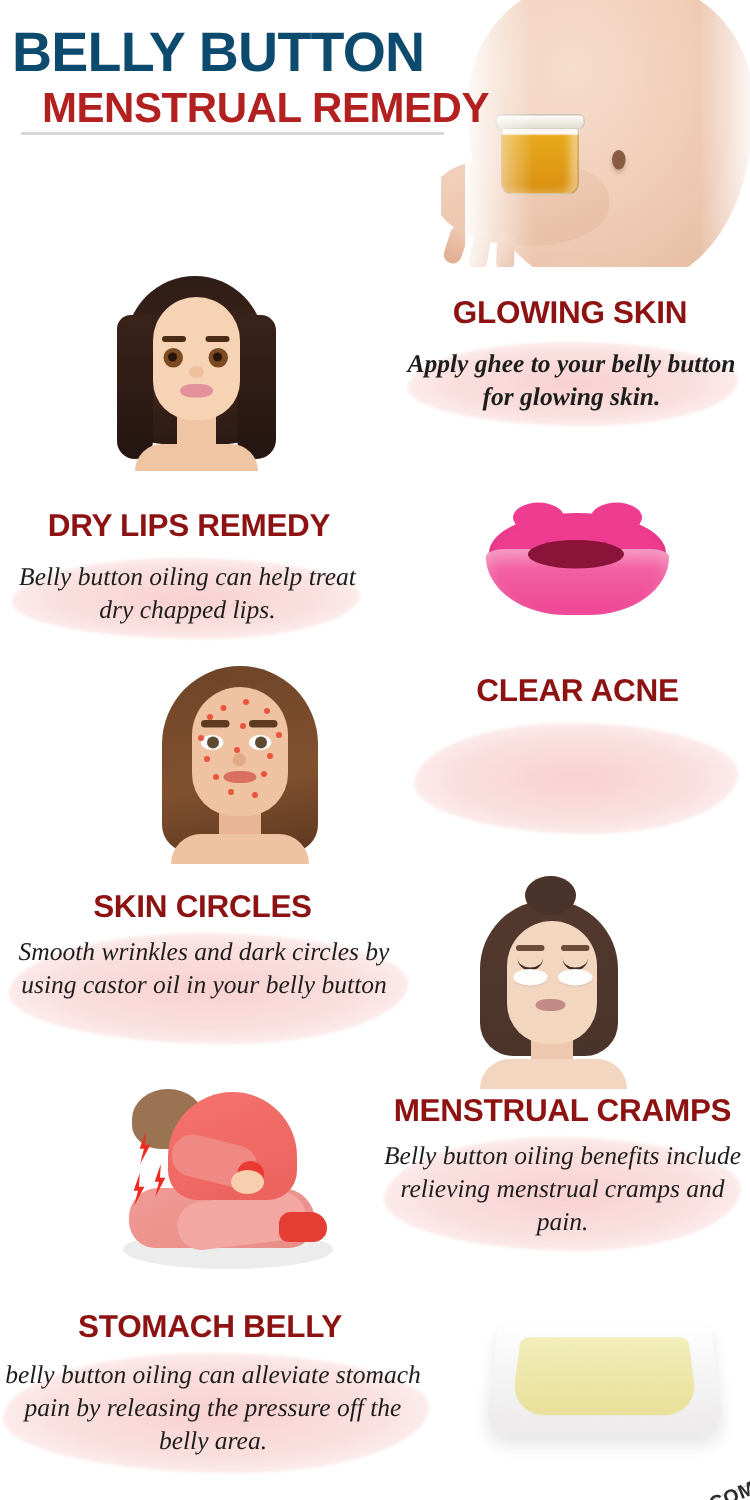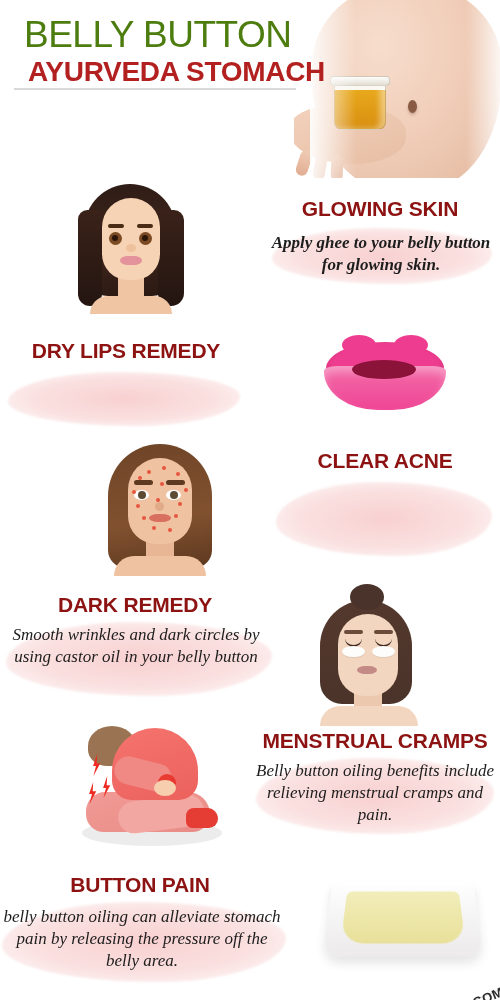--- a/index.html
+++ b/index.html
@@ -26,13 +26,13 @@
   }
   .title-main {
     position: absolute;
-    left: 24px; top: 16px;
+    left: 8px; top: 16px;
     width: 330px;
     font-family: "Liberation Sans", sans-serif;
-    font-weight: normal;
+    font-weight: bold;
     font-size: 37px;
     letter-spacing: -0.5px;
-    color: #4d7c0f;
+    color: #0c4a6e;
     line-height: 1;
     white-space: nowrap;
     z-index: 6;

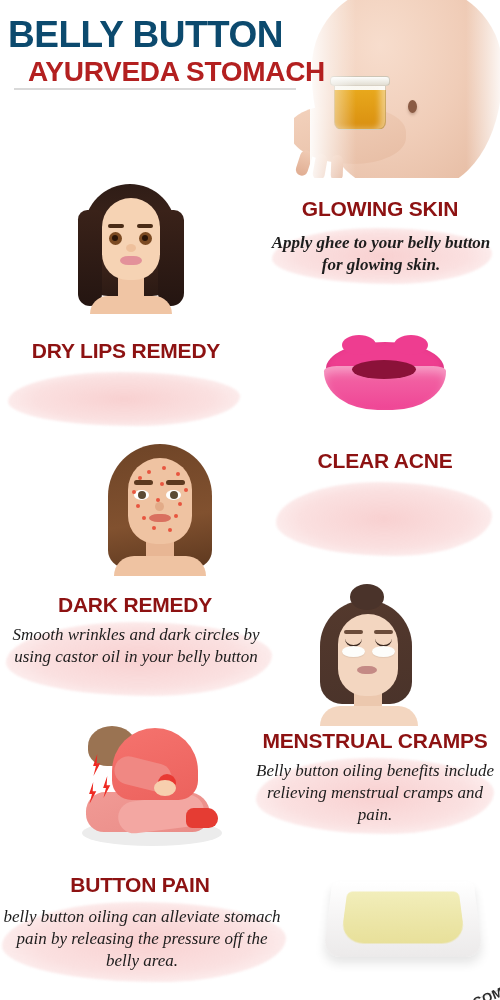--- a/index.html
+++ b/index.html
@@ -348,7 +348,7 @@
     </div>
 
     <div class="title-main">BELLY BUTTON</div>
-    <div class="title-sub">AYURVEDA STOMACH</div>
+    <div class="title-sub">MENSTRUAL REMEDY</div>
     <div class="header-divider"></div>
   </div>
 

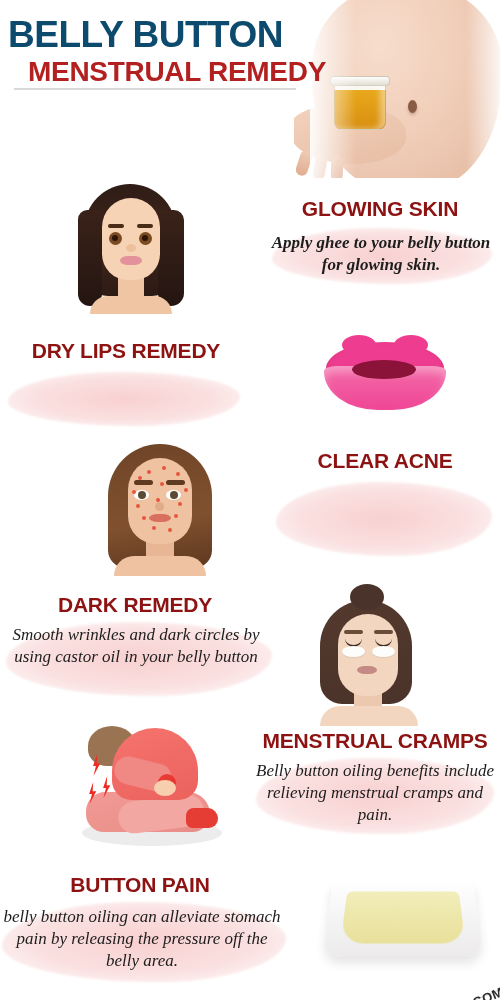--- a/index.html
+++ b/index.html
@@ -379,6 +379,7 @@
 
   <div class="swash" style="left:8px; top:372px; width:232px; height:54px;"></div>
   <div class="block-title" style="left:4px; top:340px; width:244px;">DRY LIPS REMEDY</div>
+  <div class="block-body" style="left:10px; top:374px; width:230px;">Belly button oiling can help treat dry chapped lips.</div>
 
   <div class="illus" style="left:92px; top:444px; width:136px; height:132px;">
     <div class="f2-hair"></div>

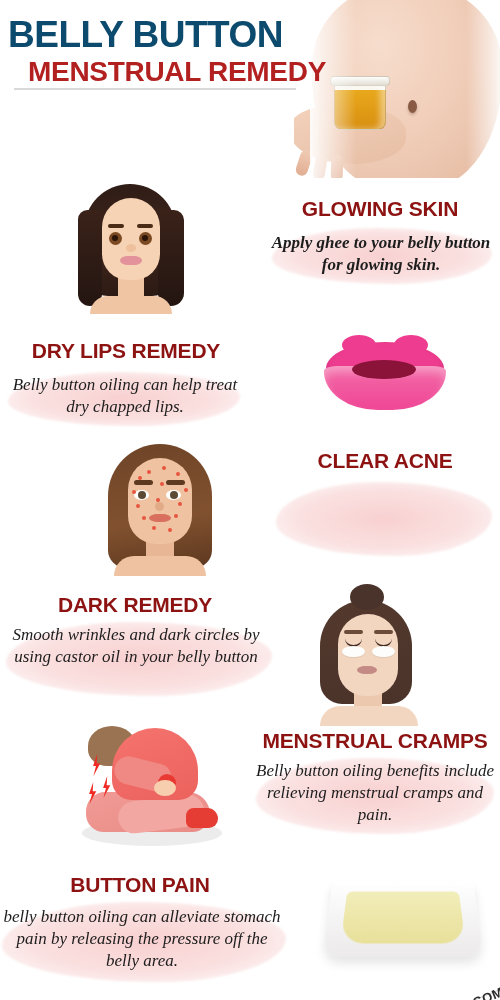--- a/index.html
+++ b/index.html
@@ -431,7 +431,7 @@
   </div>
 
   <div class="swash" style="left:6px; top:622px; width:266px; height:74px;"></div>
-  <div class="block-title" style="left:4px; top:594px; width:262px;">DARK REMEDY</div>
+  <div class="block-title" style="left:4px; top:594px; width:262px;">SKIN CIRCLES</div>
   <div class="block-body" style="left:4px; top:624px; width:264px;">Smooth wrinkles and dark circles by using castor oil in your belly button</div>
 
   <div class="illus" style="left:62px; top:724px; width:180px; height:126px;">

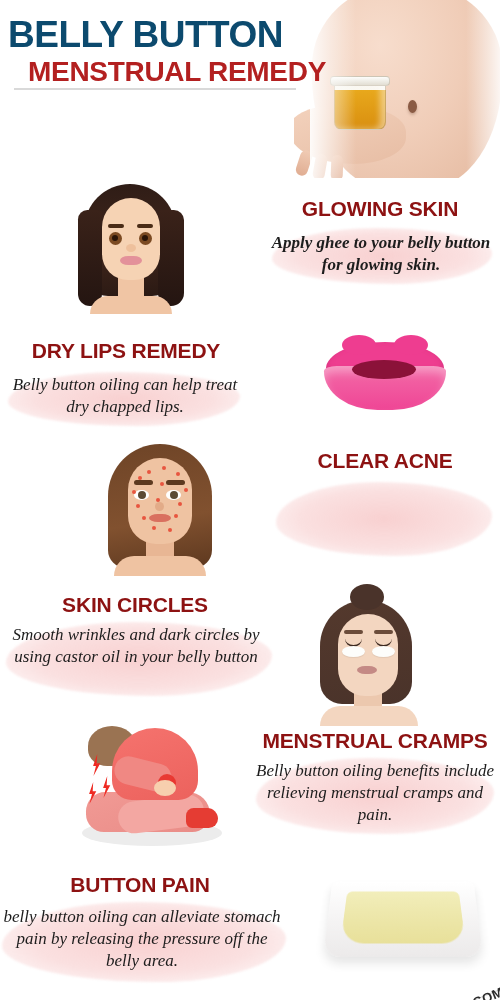--- a/index.html
+++ b/index.html
@@ -465,7 +465,7 @@
   </div>
 
   <div class="swash" style="left:2px; top:902px; width:284px; height:80px;"></div>
-  <div class="block-title" style="left:4px; top:874px; width:272px;">BUTTON PAIN</div>
+  <div class="block-title" style="left:4px; top:874px; width:272px;">STOMACH BELLY</div>
   <div class="block-body" style="left:2px; top:906px; width:280px;">belly button oiling can alleviate stomach pain by releasing the pressure off the belly area.</div>
 
   <div class="watermark-slash"></div>

